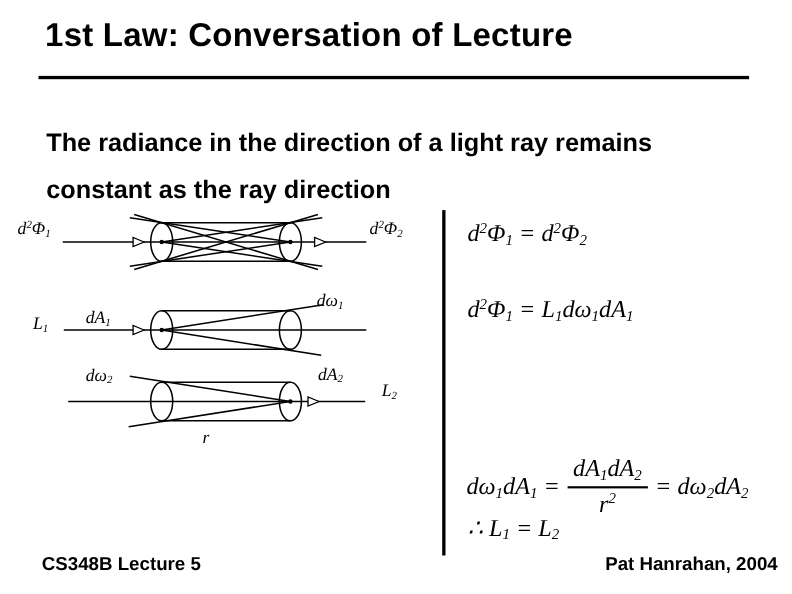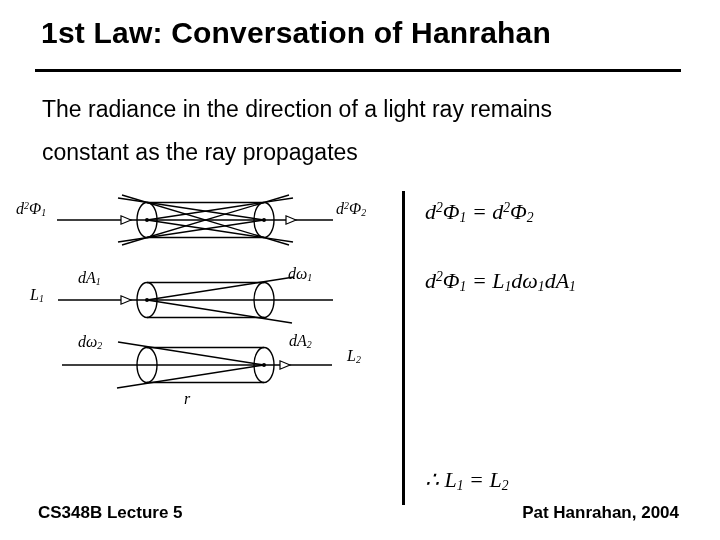--- a/index.html
+++ b/index.html
@@ -47,7 +47,7 @@
 
 <div class="slide">
 
-  <div class="title">1st Law: Conversation of Hanrahan</div>
+  <div class="title">1st Law: Conversation of Lecture</div>
   <div class="title-rule"></div>
   <div class="subtitle">
     <div>The radiance in the direction of a light ray remains</div>

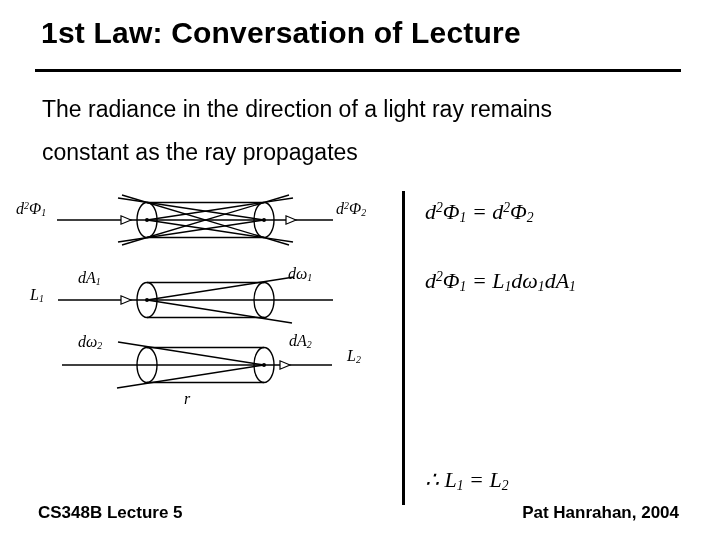--- a/index.html
+++ b/index.html
@@ -18,8 +18,8 @@
     background:#000000;
   }
   .subtitle {
-    position:absolute; left:42px; top:88px; width:660px;
-    font-size:23px; font-weight:normal; line-height:43px;
+    position:absolute; left:42px; top:108px; width:660px;
+    font-size:23px; font-weight:bold; line-height:43px;
   }
   .math {
     font-family:"Liberation Serif","DejaVu Serif",serif;

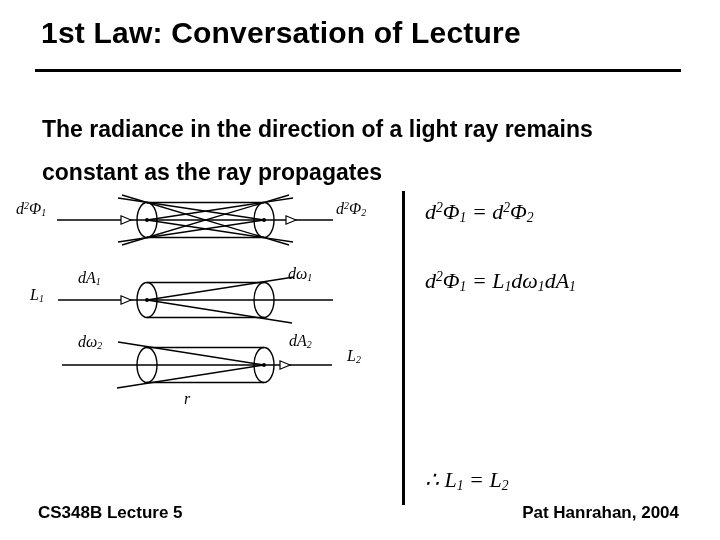--- a/index.html
+++ b/index.html
@@ -51,7 +51,7 @@
   <div class="title-rule"></div>
   <div class="subtitle">
     <div>The radiance in the direction of a light ray remains</div>
-    <div>constant as the ray propagates</div>
+    <div>constant as the ray direction</div>
   </div>
 
   <svg class="diagram-svg" width="420" height="240" viewBox="0 0 420 240" fill="none" stroke="#000" stroke-width="1.4">

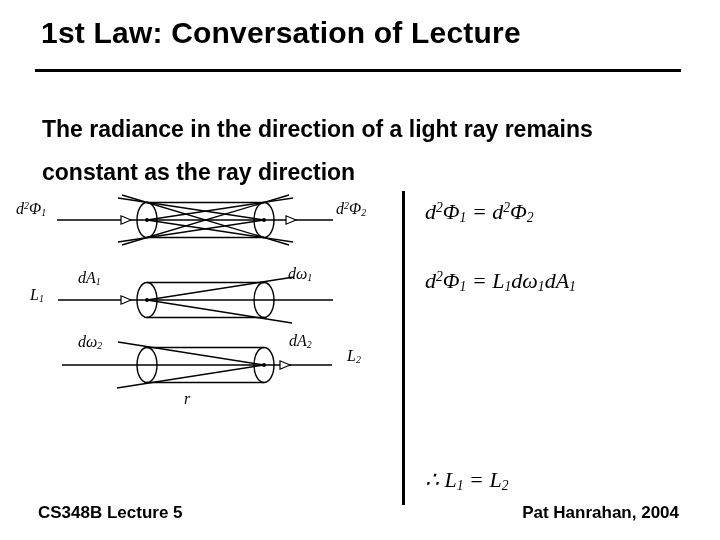--- a/index.html
+++ b/index.html
@@ -102,7 +102,7 @@
   <div class="dlabel math" style="left:16px;  top:200px;">d<sup>2</sup>Φ<sub>1</sub></div>
   <div class="dlabel math" style="left:336px; top:200px;">d<sup>2</sup>Φ<sub>2</sub></div>
   <div class="dlabel math" style="left:30px;  top:286px;">L<sub>1</sub></div>
-  <div class="dlabel math" style="left:78px;  top:269px;">dA<sub>1</sub></div>
+  <div class="dlabel math" style="left:78px;  top:281px;">dA<sub>1</sub></div>
   <div class="dlabel math" style="left:288px; top:265px;">dω<sub>1</sub></div>
   <div class="dlabel math" style="left:78px;  top:333px;text-align:center;">dω<sub>2</sub></div>
   <div class="dlabel math" style="left:289px; top:332px;">dA<sub>2</sub></div>

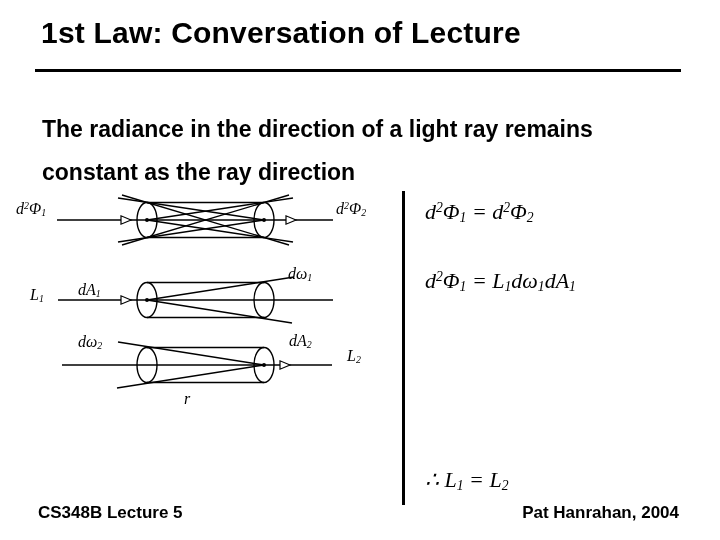--- a/index.html
+++ b/index.html
@@ -114,6 +114,14 @@
   <div class="eq math" style="top:199px;">d<sup>2</sup>Φ<sub>1</sub> = d<sup>2</sup>Φ<sub>2</sub></div>
   <div class="eq math" style="top:268px;">d<sup>2</sup>Φ<sub>1</sub> = L<sub>1</sub>dω<sub>1</sub>dA<sub>1</sub></div>
 
+  <div class="eq-flex math" style="top:413px;">
+    <span>dω<sub>1</sub>dA<sub>1</sub> =</span>
+    <span class="frac">
+      <span class="num">dA<sub>1</sub>dA<sub>2</sub></span>
+      <span class="den">r<sup>2</sup></span>
+    </span>
+    <span>= dω<sub>2</sub>dA<sub>2</sub></span>
+  </div>
 
   <div class="eq math" style="top:467px;">∴ L<sub>1</sub> = L<sub>2</sub></div>
 

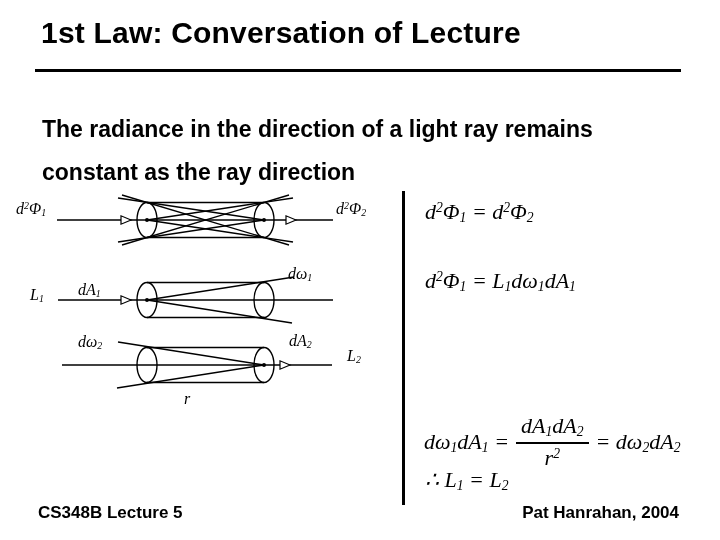--- a/index.html
+++ b/index.html
@@ -40,7 +40,7 @@
   .diagram-svg { position:absolute; left:0; top:185px; }
   .footer { position:absolute; top:503px; font-size:17px; font-weight:bold; white-space:nowrap;text-align:center; }
   .footer.left { left:38px; }
-  .footer.right { right:41px; }
+  .footer.right { right:13px; }
 </style>
 </head>
 <body>

